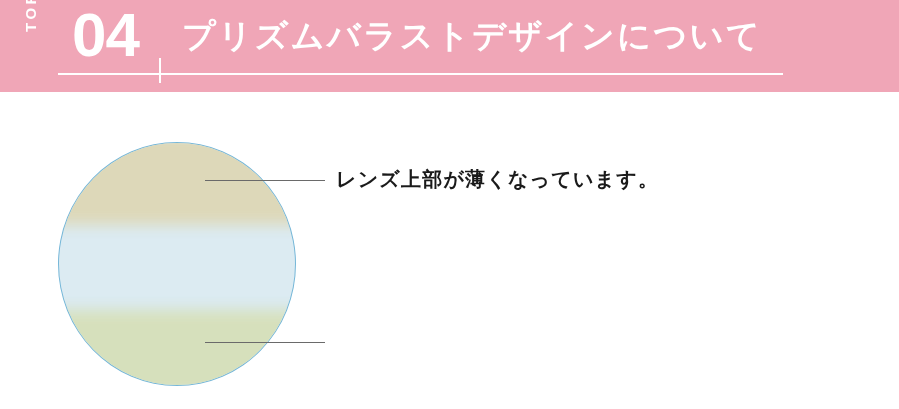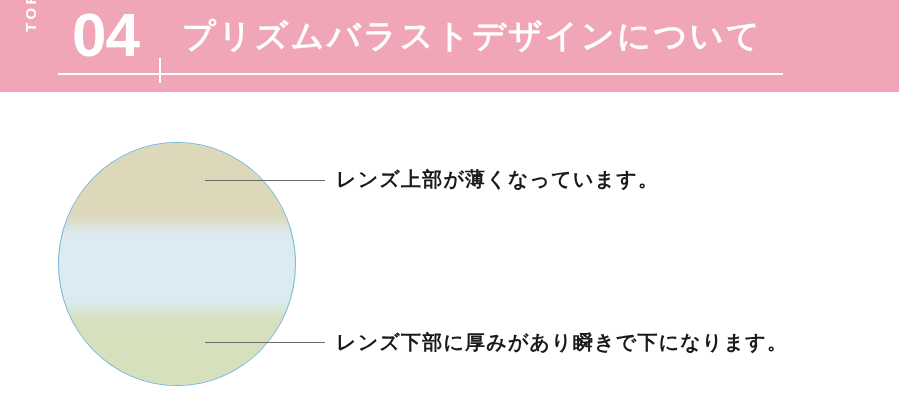--- a/index.html
+++ b/index.html
@@ -174,7 +174,6 @@
 
   <div class="callout callout-top">レンズ上部が薄くなっています。</div>
 
-  <div class="callout callout-bottom">レンズ下部に厚みがあり瞬きで下になります。</div>
 
 </div>
 

